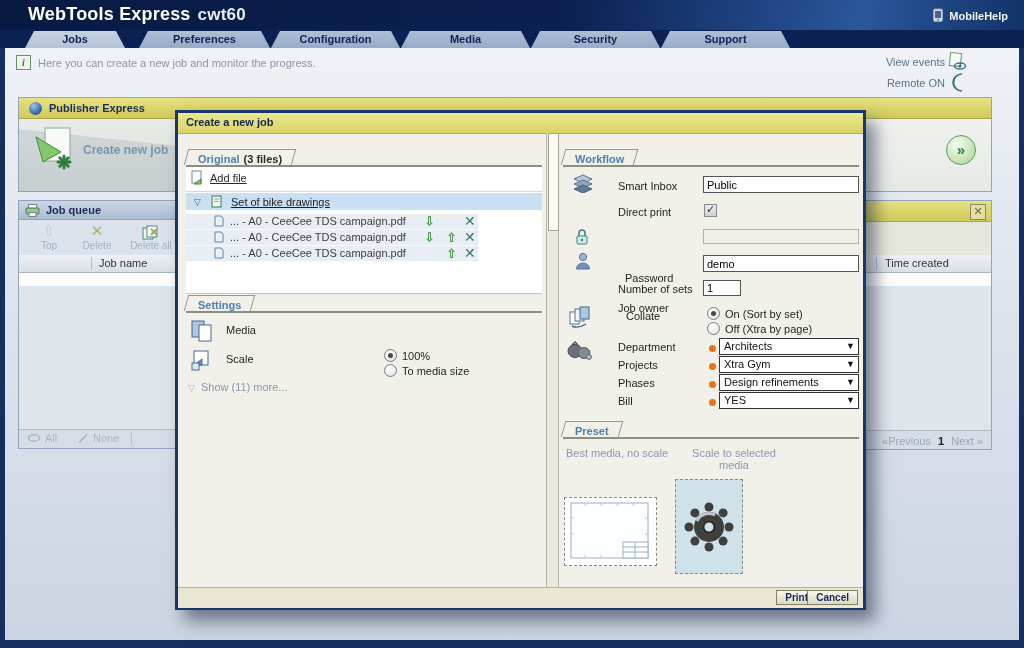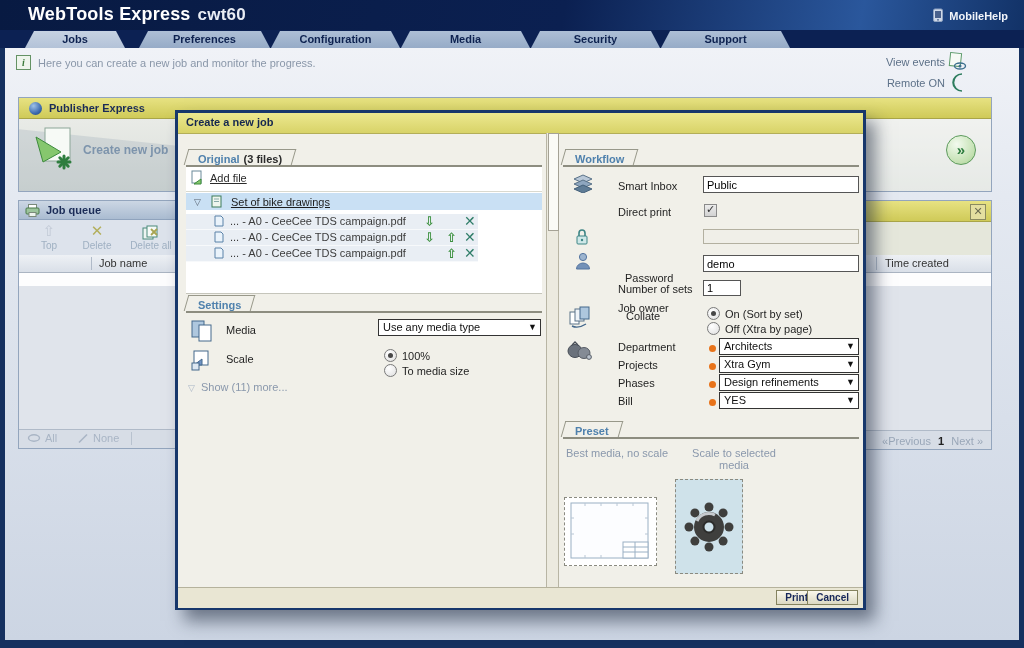--- a/index.html
+++ b/index.html
@@ -359,10 +359,6 @@
       <rect x="9" y="6" width="12" height="16" fill="#fff" stroke="#44688c"></rect>
     </svg>
     <div class="flabel" style="left:48px;top:211px;">Media</div>
-    <div class="selbox" style="left:200px;top:206px;width:163px;">
-      <span class="sv">Use any media type</span>
-      <span class="sa"></span>
-    </div>
 
     <svg class="wicon" style="left:12px;top:236px;" width="22" height="22" viewBox="0 0 22 22">
       <rect x="4" y="2" width="14" height="14" fill="#fff" stroke="#44688c"></rect>

